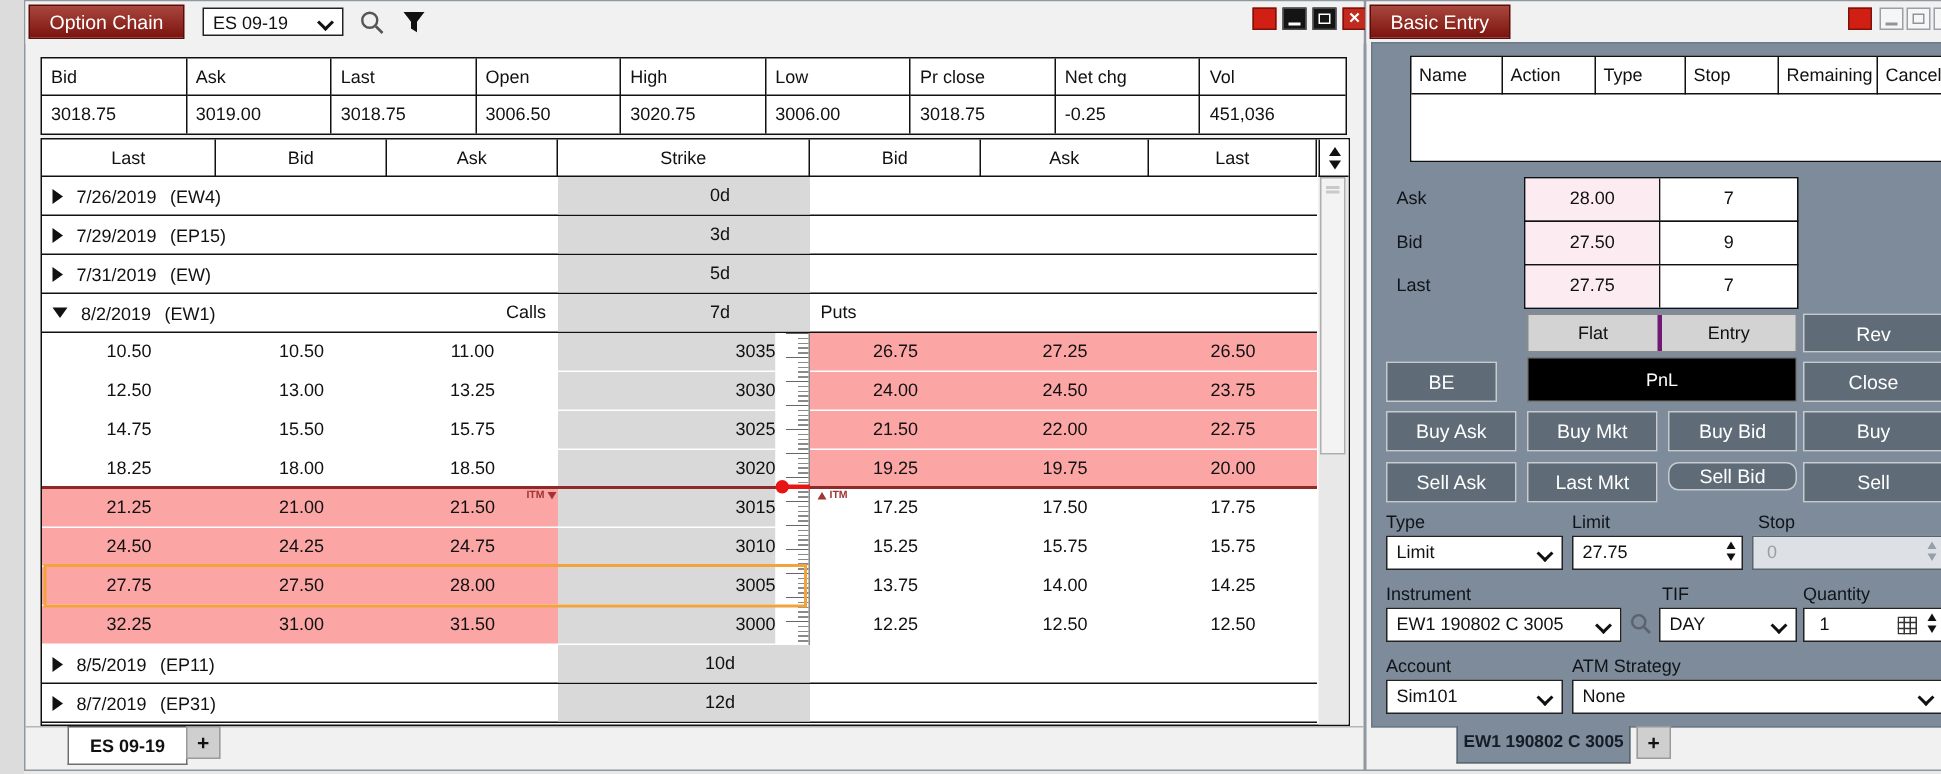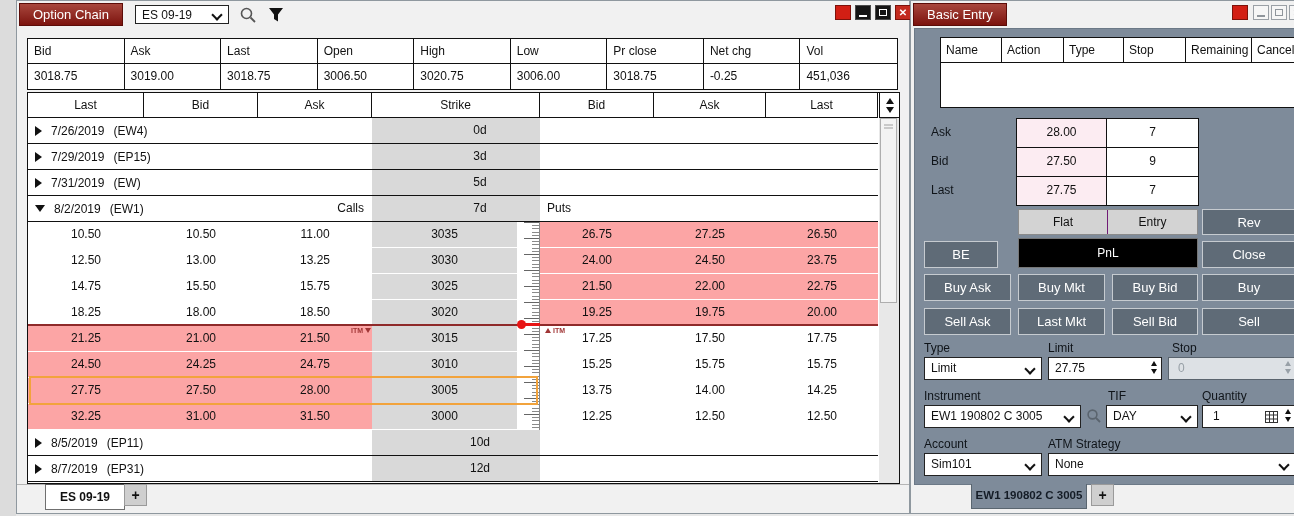--- a/index.html
+++ b/index.html
@@ -89,7 +89,7 @@
   .q-size{background:#fff;text-align:center;line-height:27px;}
   .flat-entry{position:absolute;left:107px;top:208px;width:180px;height:26px;display:grid;grid-template-columns:1fr 1fr;border:1px solid #8b8b8b;box-sizing:border-box;}
   .fe-cell{background:#d3d3d3;text-align:center;line-height:24px;color:#111;}
-  .fe-cell:first-child{border-right:1px solid #701a75;}
+  .fe-cell:first-child{border-right:3px solid #701a75;}
   .dark-btn{position:absolute;background:#5f6b77;color:#fff;border:1px solid #c6cbd0;box-sizing:border-box;
     text-align:center;font-size:13px;display:flex;align-items:center;justify-content:center;}
   .pnl-btn{position:absolute;left:107px;top:237px;width:180px;height:30px;background:#000;color:#fff;border:1px solid #777;

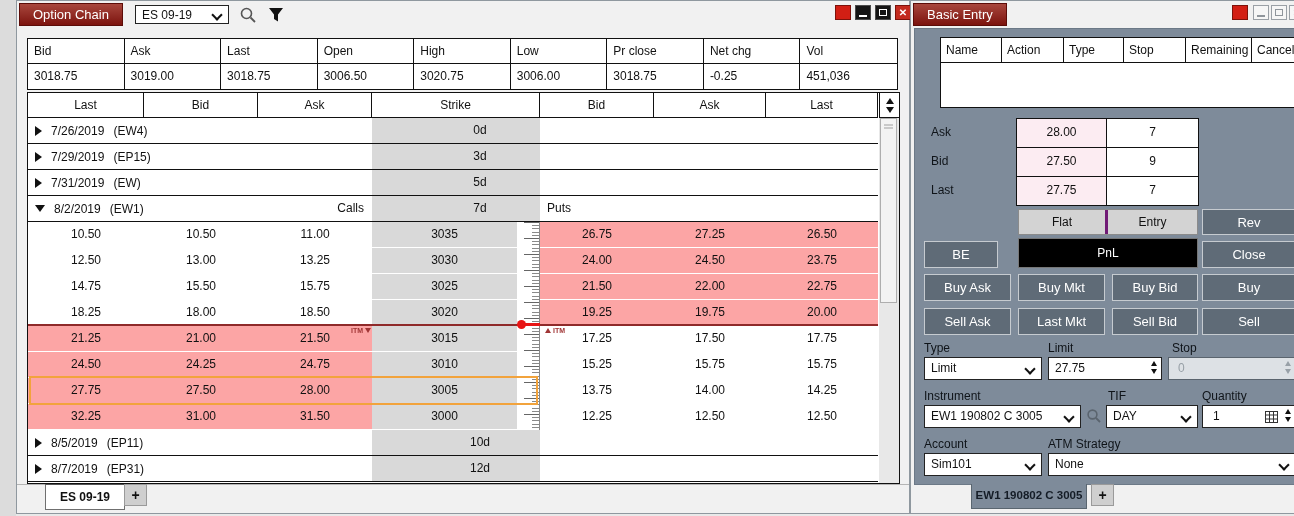--- a/index.html
+++ b/index.html
@@ -51,7 +51,7 @@
   .strike-cell{grid-column:4;background:#d9d9d9;text-align:center;line-height:25px;padding-left:48px;}
   .cell{text-align:center;line-height:25px;overflow:hidden;}
   .cell.itm{background:#fca5a5;}
-  .cell.strike-d{background:#d9d9d9;}
+  .cell.strike-d{background:#d9d9d9;text-align:right;}
   
   .ruler{position:absolute;left:489px;top:129px;width:23px;height:208px;background:#fff;}
   .ruler .minor{position:absolute;right:1px;top:0;width:7px;height:100%;background:repeating-linear-gradient(to bottom,#8a8a8a 0 1px,transparent 1px 3.2px);}

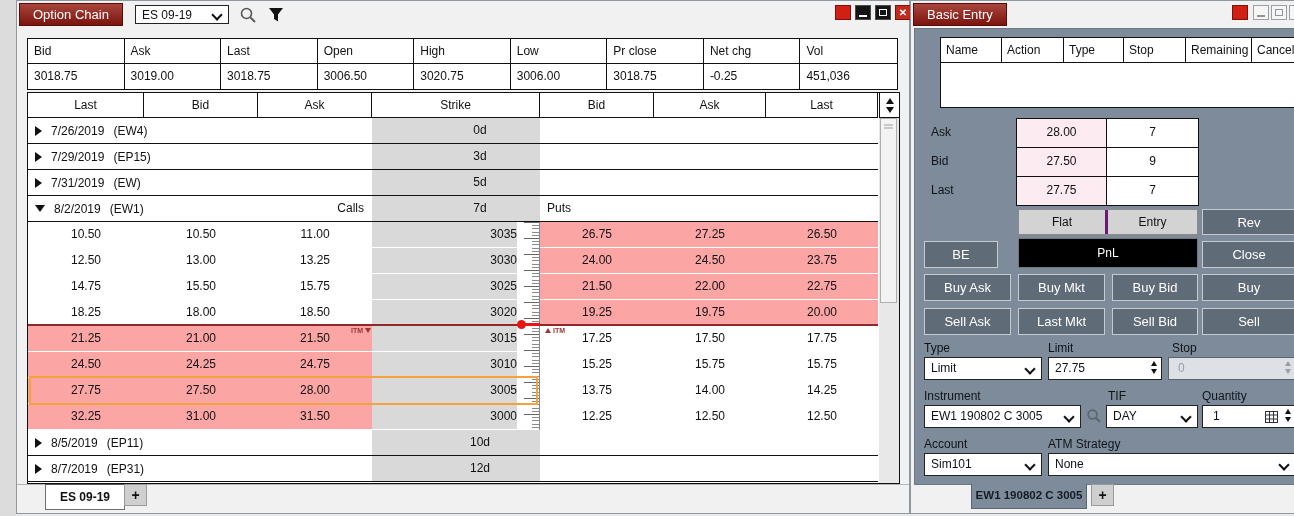--- a/index.html
+++ b/index.html
@@ -396,7 +396,7 @@
     <div class="dark-btn" style="left:291px;top:273px;width:94px;height:27px;">Buy</div>
     <div class="dark-btn" style="left:13px;top:307px;width:87px;height:27px;">Sell Ask</div>
     <div class="dark-btn" style="left:107px;top:307px;width:87px;height:27px;">Last Mkt</div>
-    <div class="dark-btn" style="left:201px;top:307px;width:86px;height:27px;">Sell Bid</div>
+    <div class="dark-btn" style="left:201px;top:307px;width:86px;height:19px;border-radius:7px;">Sell Bid</div>
     <div class="dark-btn" style="left:291px;top:307px;width:94px;height:27px;">Sell</div>
 
     <div class="fld-label" style="left:13px;top:340px;">Type</div>

